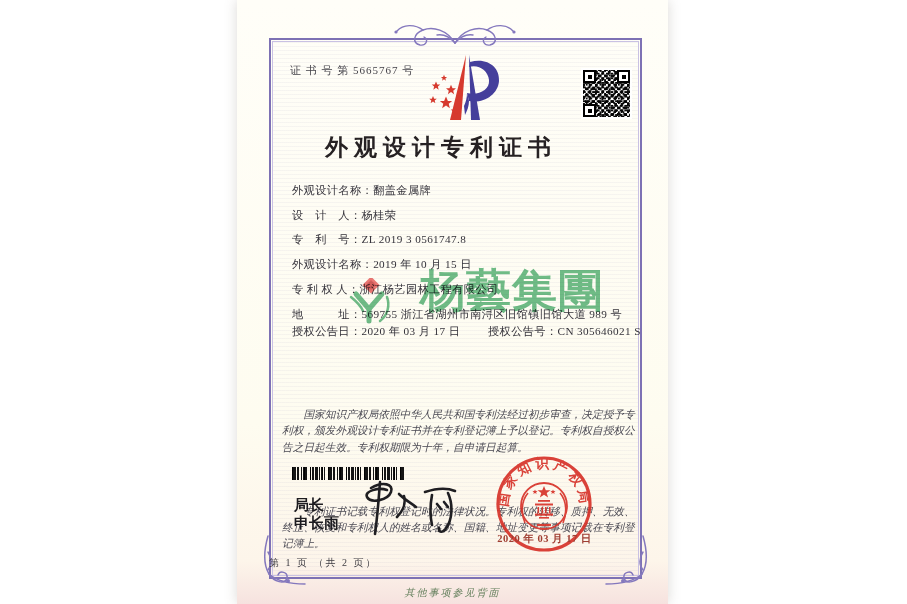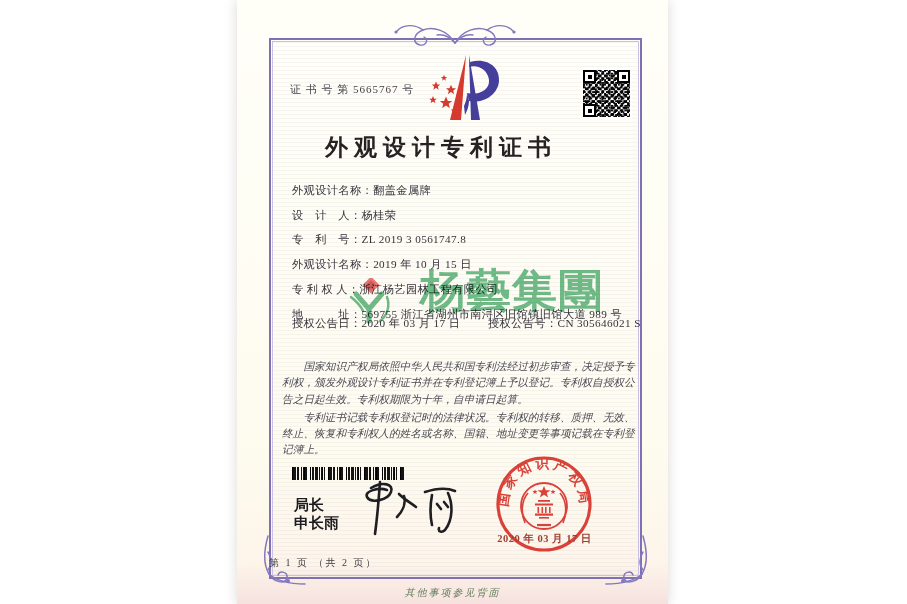--- a/index.html
+++ b/index.html
@@ -14,7 +14,7 @@
   .frame-inner { position:absolute; inset:1px; border:1px solid #c9c1e3;
            background:repeating-linear-gradient(180deg, rgba(128,118,168,.065) 0 1px, transparent 1px 4px); }
   .flourish { position:absolute; z-index:2; }
-  .certno { position:absolute; left:53px; top:63px; font-size:11px; letter-spacing:1px; color:#45434a; z-index:2;margin-top:19px; }
+  .certno { position:absolute; left:53px; top:63px; font-size:11px; letter-spacing:1px; color:#45434a; z-index:2; }
   .logo { position:absolute; left:184px; top:52px; width:80px; height:72px; z-index:2; }
   .qr { position:absolute; left:346px; top:70px; width:47px; height:47px; z-index:2;
         background:

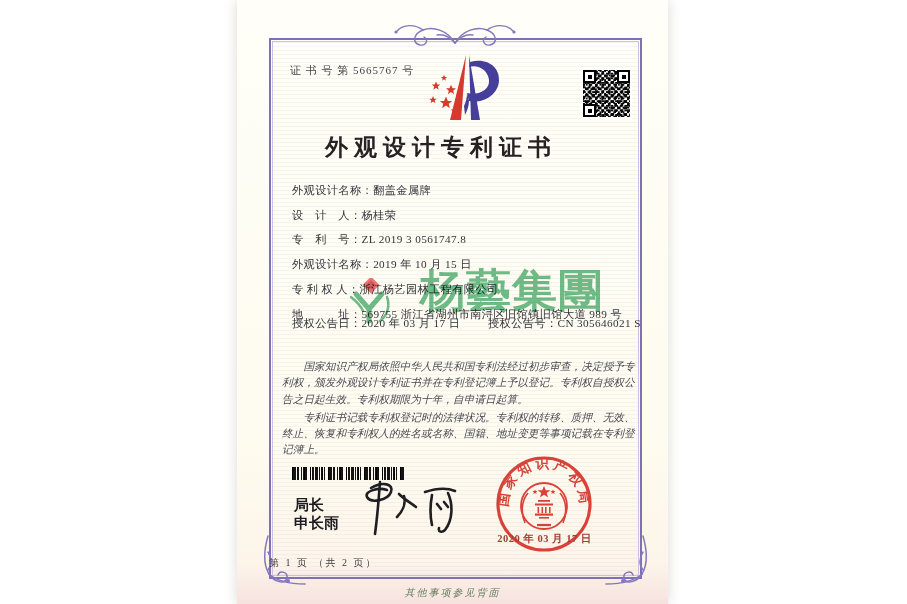--- a/index.html
+++ b/index.html
@@ -137,7 +137,7 @@
     <div class="row" style="top:307px">
       <span class="lab">地　　　址：</span><span class="val">569755 浙江省湖州市南浔区旧馆镇旧馆大道 989 号</span>
     </div>
-    <div class="row" style="top:316px">
+    <div class="row" style="top:324px">
       <span><span class="lab">授权公告日：</span><span class="val">2020 年 03 月 17 日</span></span>
       <span class="grant2"><span class="lab">授权公告号：</span><span class="val">CN 305646021 S</span></span>
     </div>

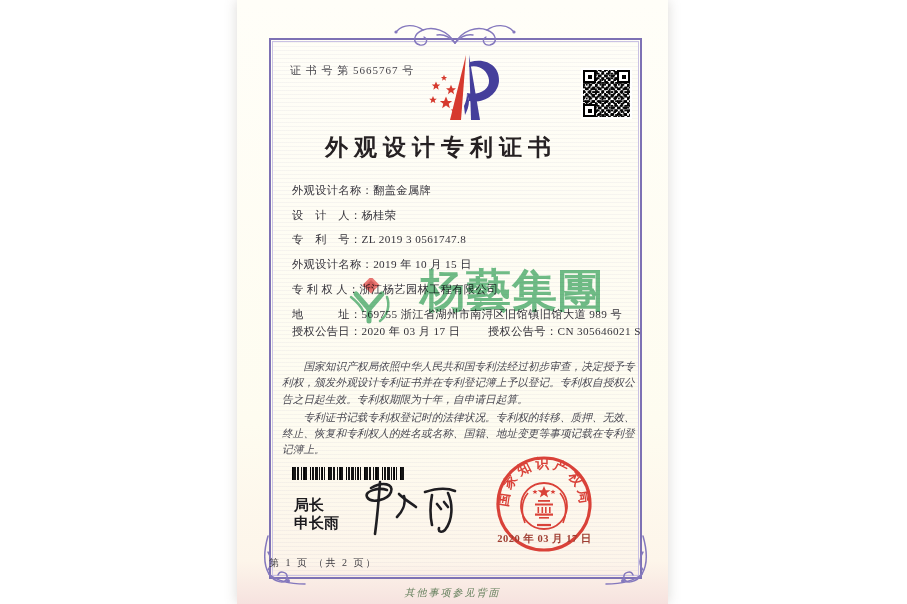--- a/index.html
+++ b/index.html
@@ -33,7 +33,7 @@
   .grant2 { position:absolute; left:196px; top:0; }
   .paras { position:absolute; left:45px; top:358px; width:358px; z-index:2;
            font-size:10.7px; line-height:1.52; color:#4b4a54; font-style:italic; }
-  .paras p { text-indent:2em; margin-bottom:2px; }
+  .paras p { text-indent:2em; margin-bottom:2px;margin-top:48px; }
   .barcode { position:absolute; left:55px; top:467px; width:112px; height:13px; z-index:2;
            background:
              repeating-linear-gradient(90deg,#141414 0 1px, transparent 1px 2px, #141414 2px 4px, transparent 4px 5px, #141414 5px 6px, transparent 6px 9px),

